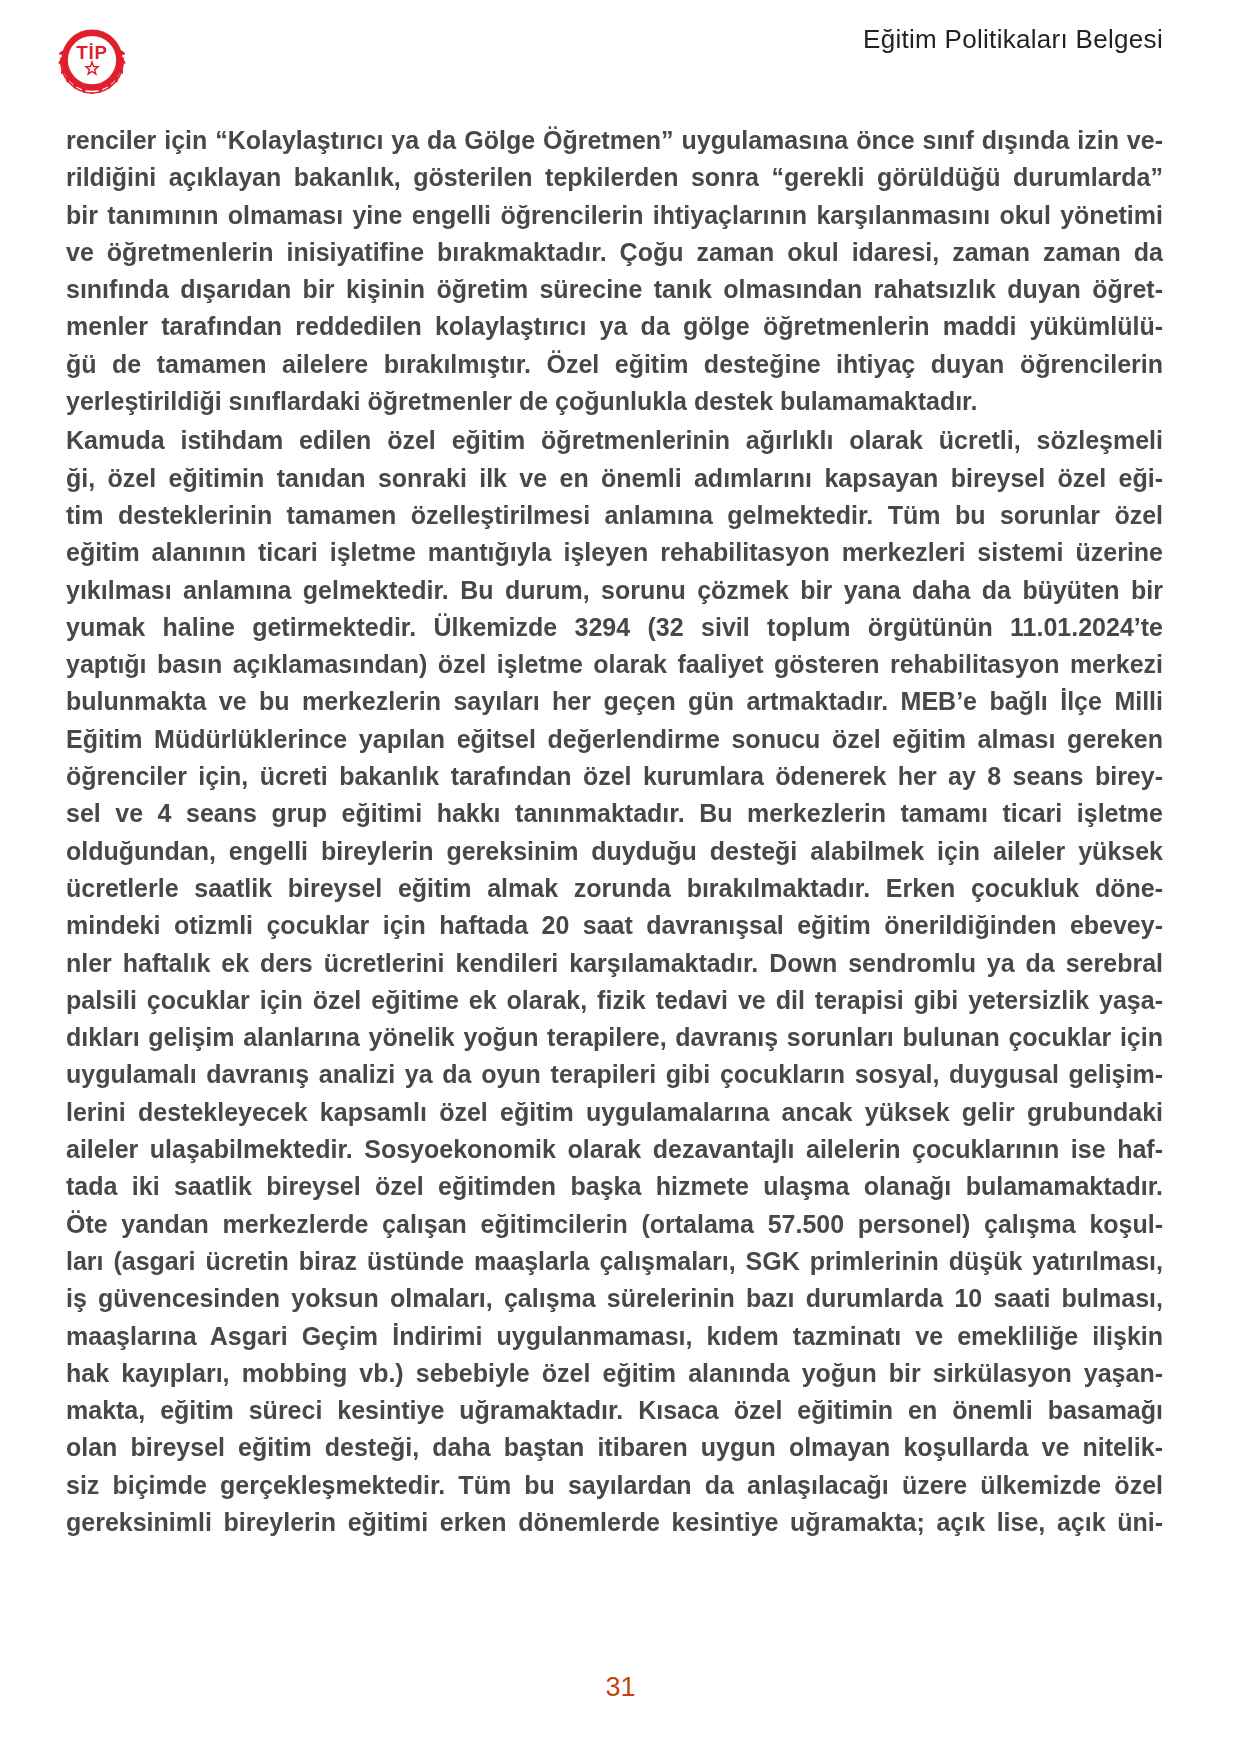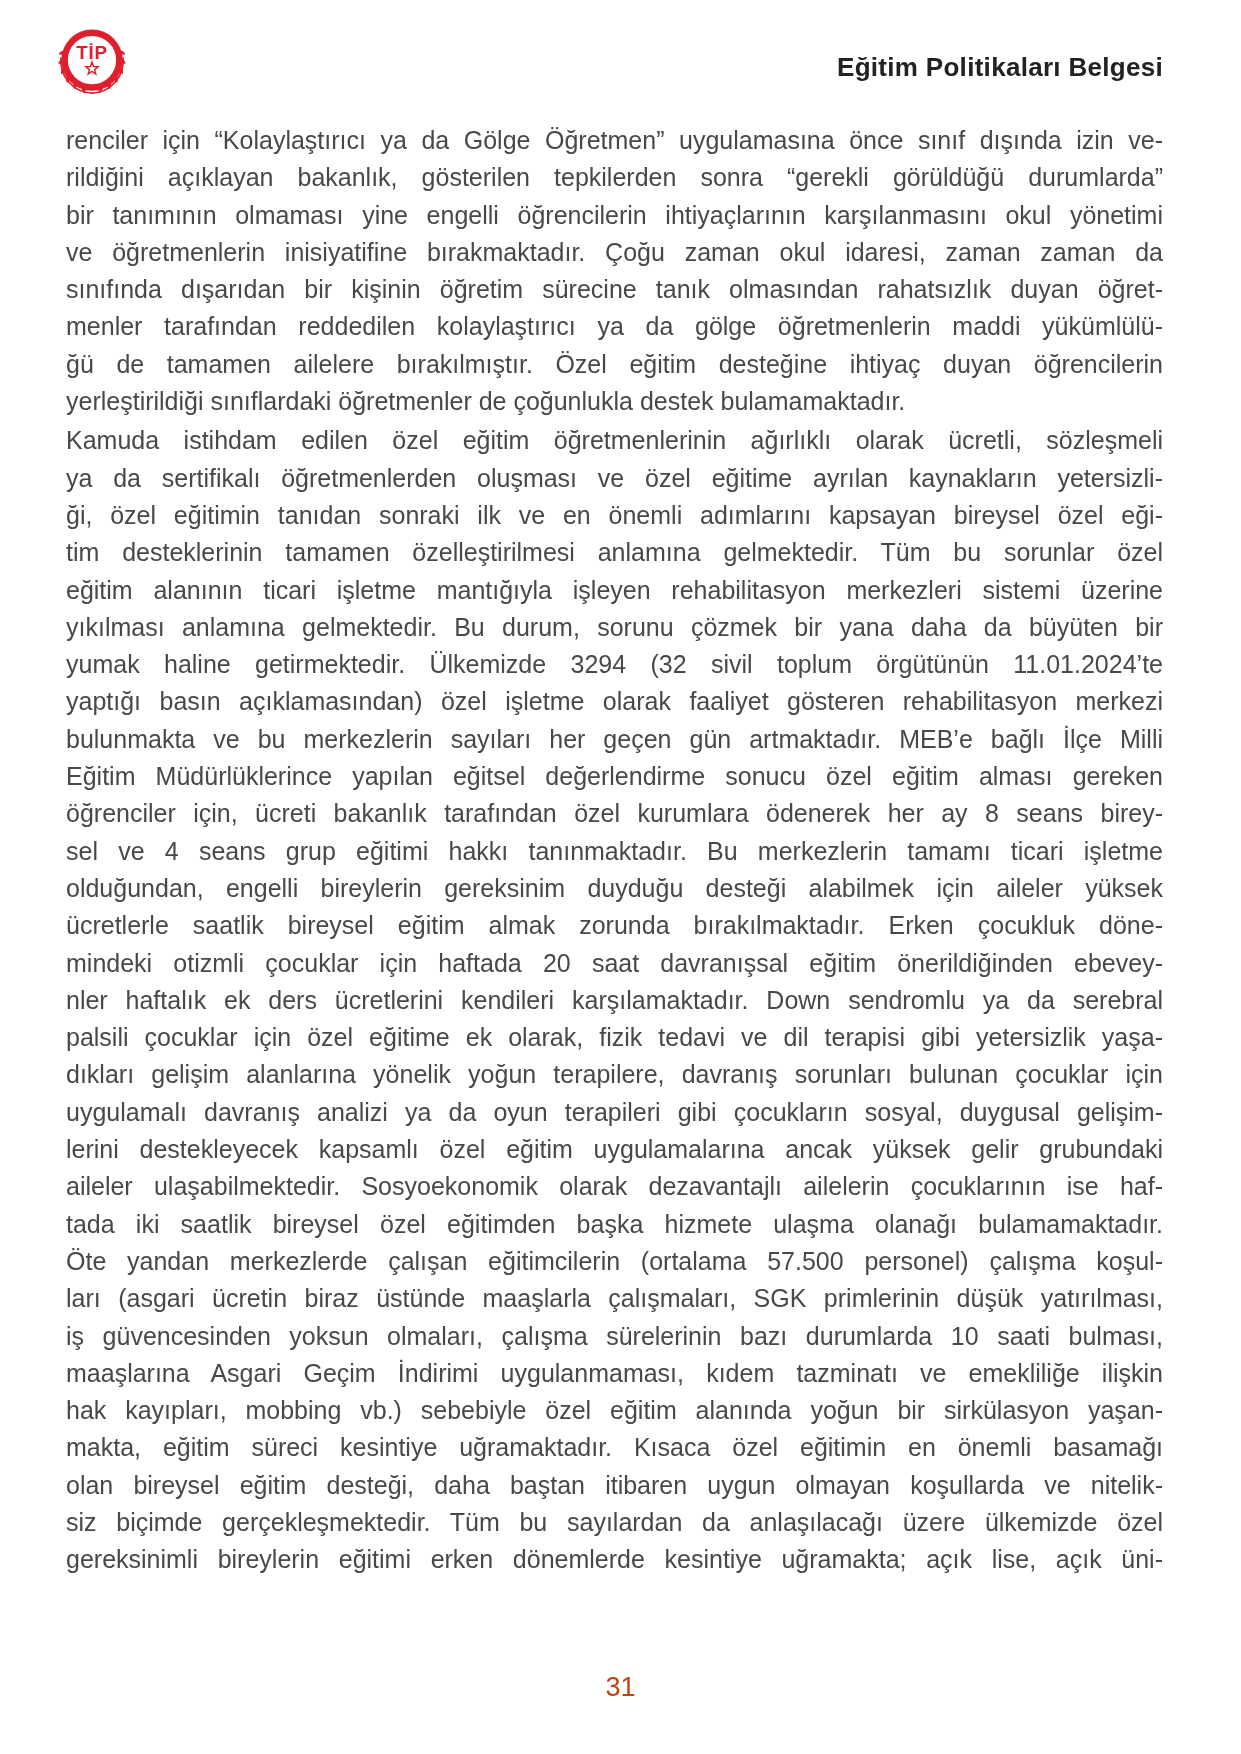--- a/index.html
+++ b/index.html
@@ -24,9 +24,8 @@
   .logo{width:72px;height:78px;flex:0 0 auto;}
   .logo svg{display:block;width:100%;height:100%;}
   .title{
-    margin-top:28px;
     font-size:26px;
-    font-weight:700;
+    font-weight:400;
     letter-spacing:.3px;
     color:var(--title-color);
   }

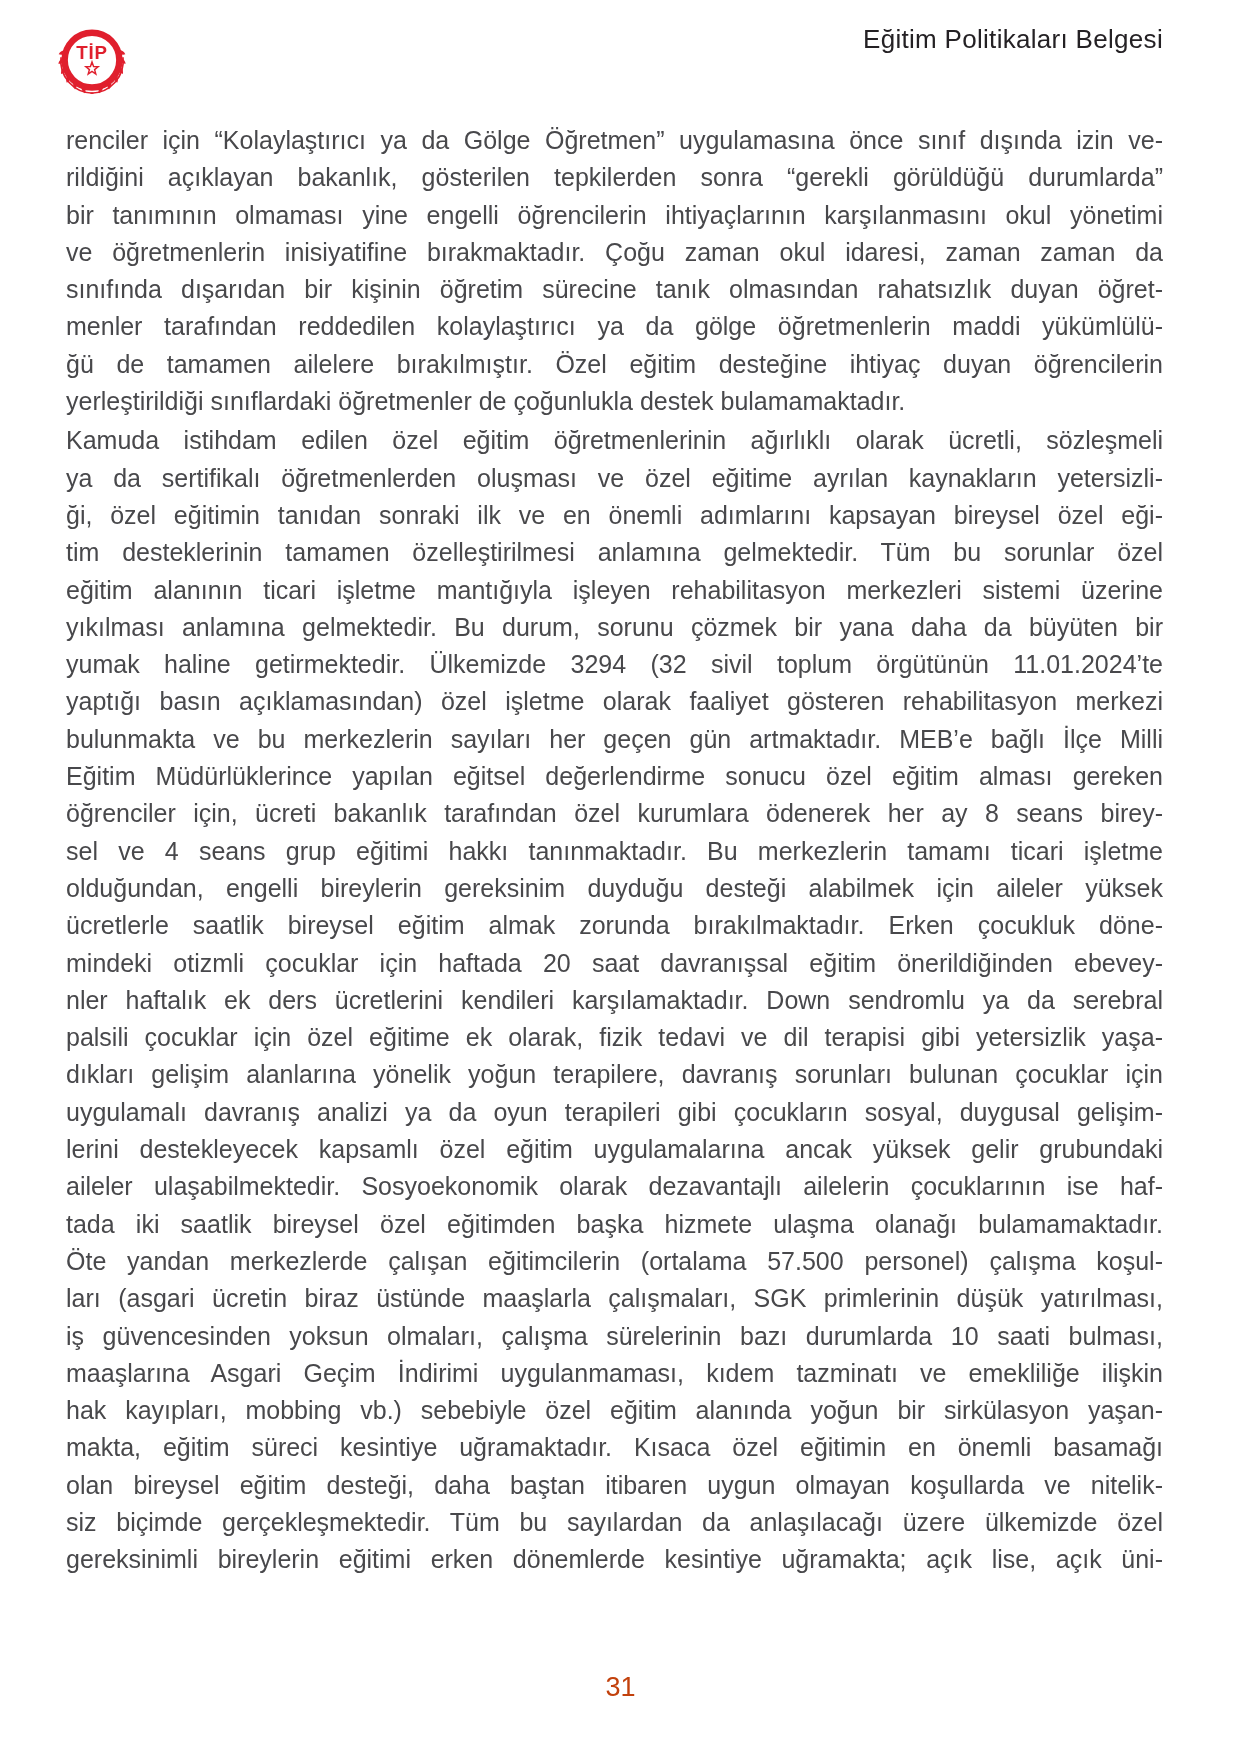--- a/index.html
+++ b/index.html
@@ -33,7 +33,7 @@
     margin:10px 78px 0 66px;
     color:var(--body-color);
     font-size:25px;
-    font-weight:400;
+    font-weight:700;
   }
   .paragraph{margin:0;}
   .paragraph + .paragraph{margin-top:2px;}

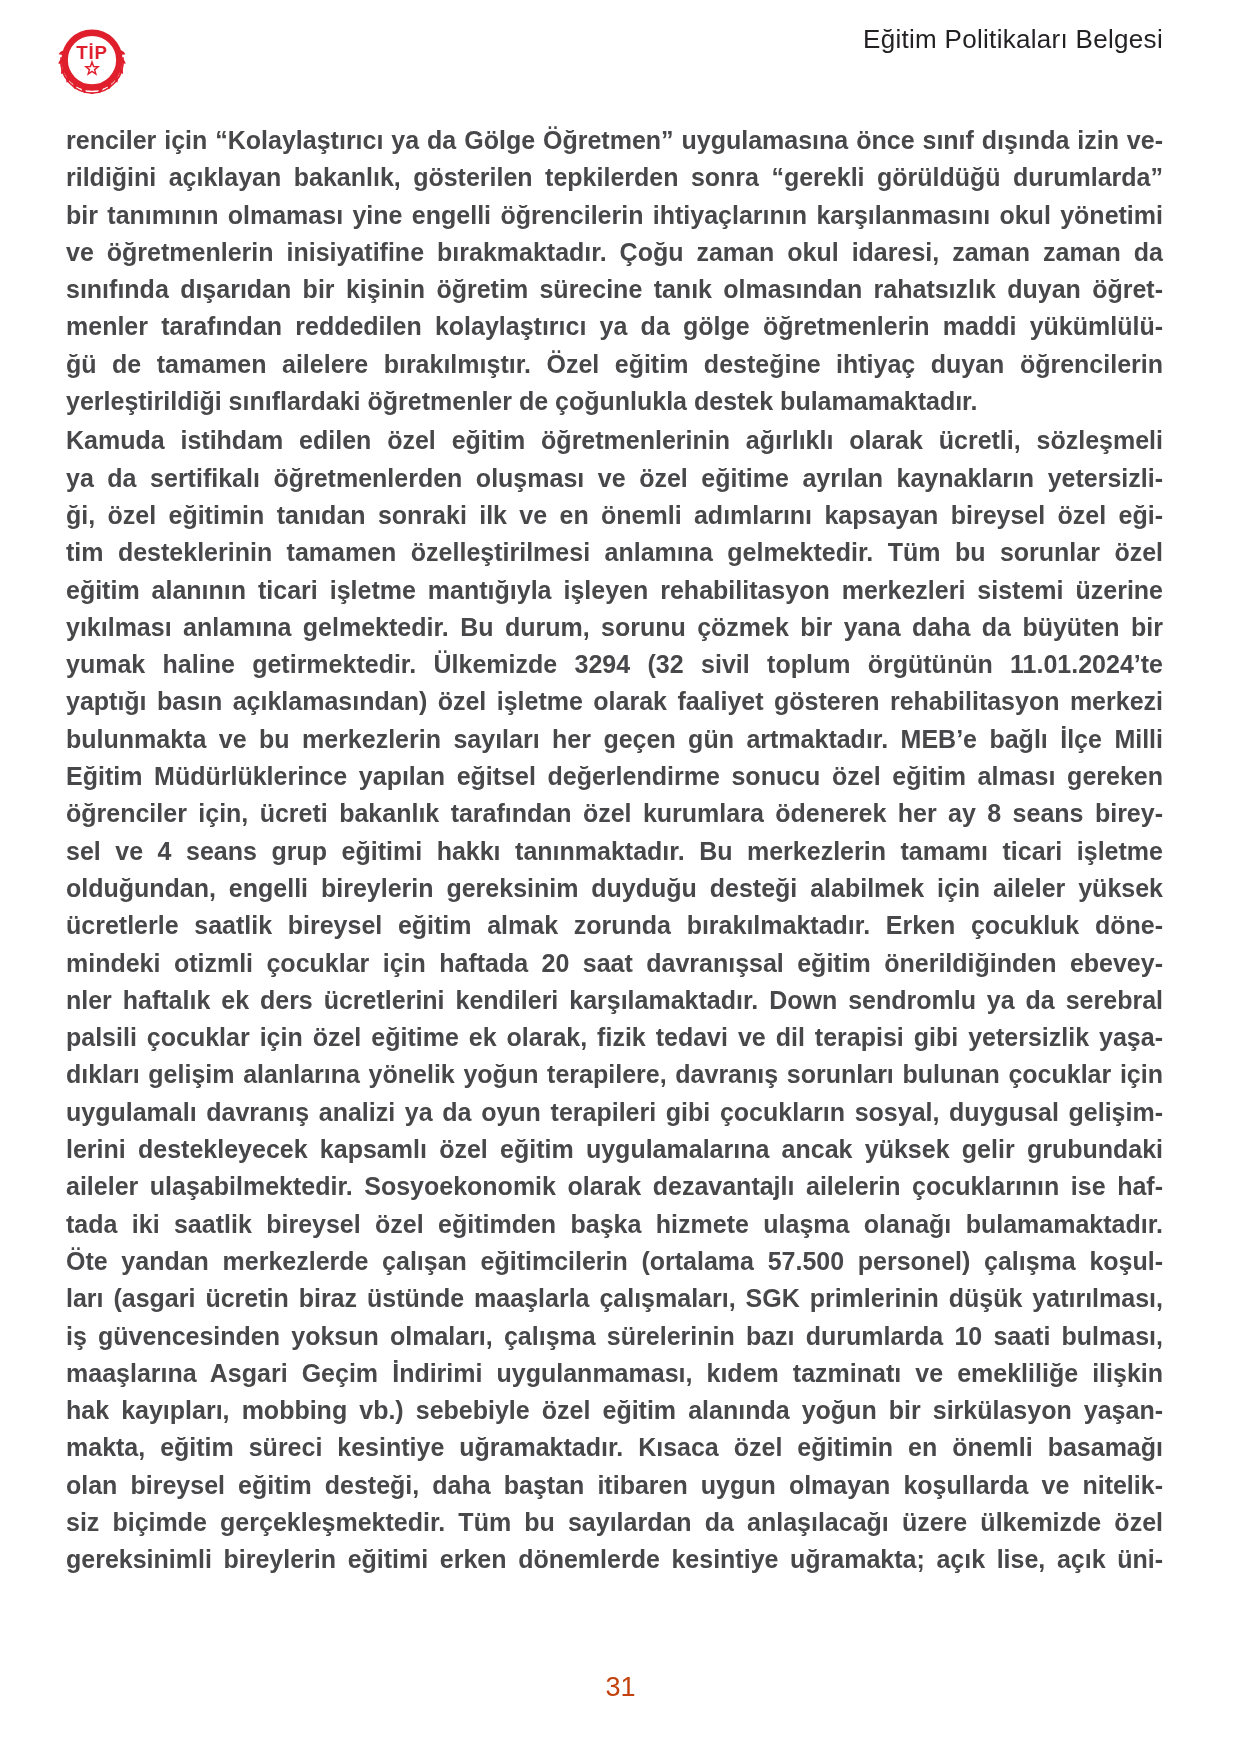--- a/index.html
+++ b/index.html
@@ -130,7 +130,6 @@
       </div>
       <div class="paragraph">
         <div class="line">Kamuda istihdam edilen özel eğitim öğretmenlerinin ağırlıklı olarak ücretli, sözleşmeli</div>
-        <div class="line">ya da sertifikalı öğretmenlerden oluşması ve özel eğitime ayrılan kaynakların yetersizli-</div>
         <div class="line">ği, özel eğitimin tanıdan sonraki ilk ve en önemli adımlarını kapsayan bireysel özel eği-</div>
         <div class="line">tim desteklerinin tamamen özelleştirilmesi anlamına gelmektedir. Tüm bu sorunlar özel</div>
         <div class="line">eğitim alanının ticari işletme mantığıyla işleyen rehabilitasyon merkezleri sistemi üzerine</div>

